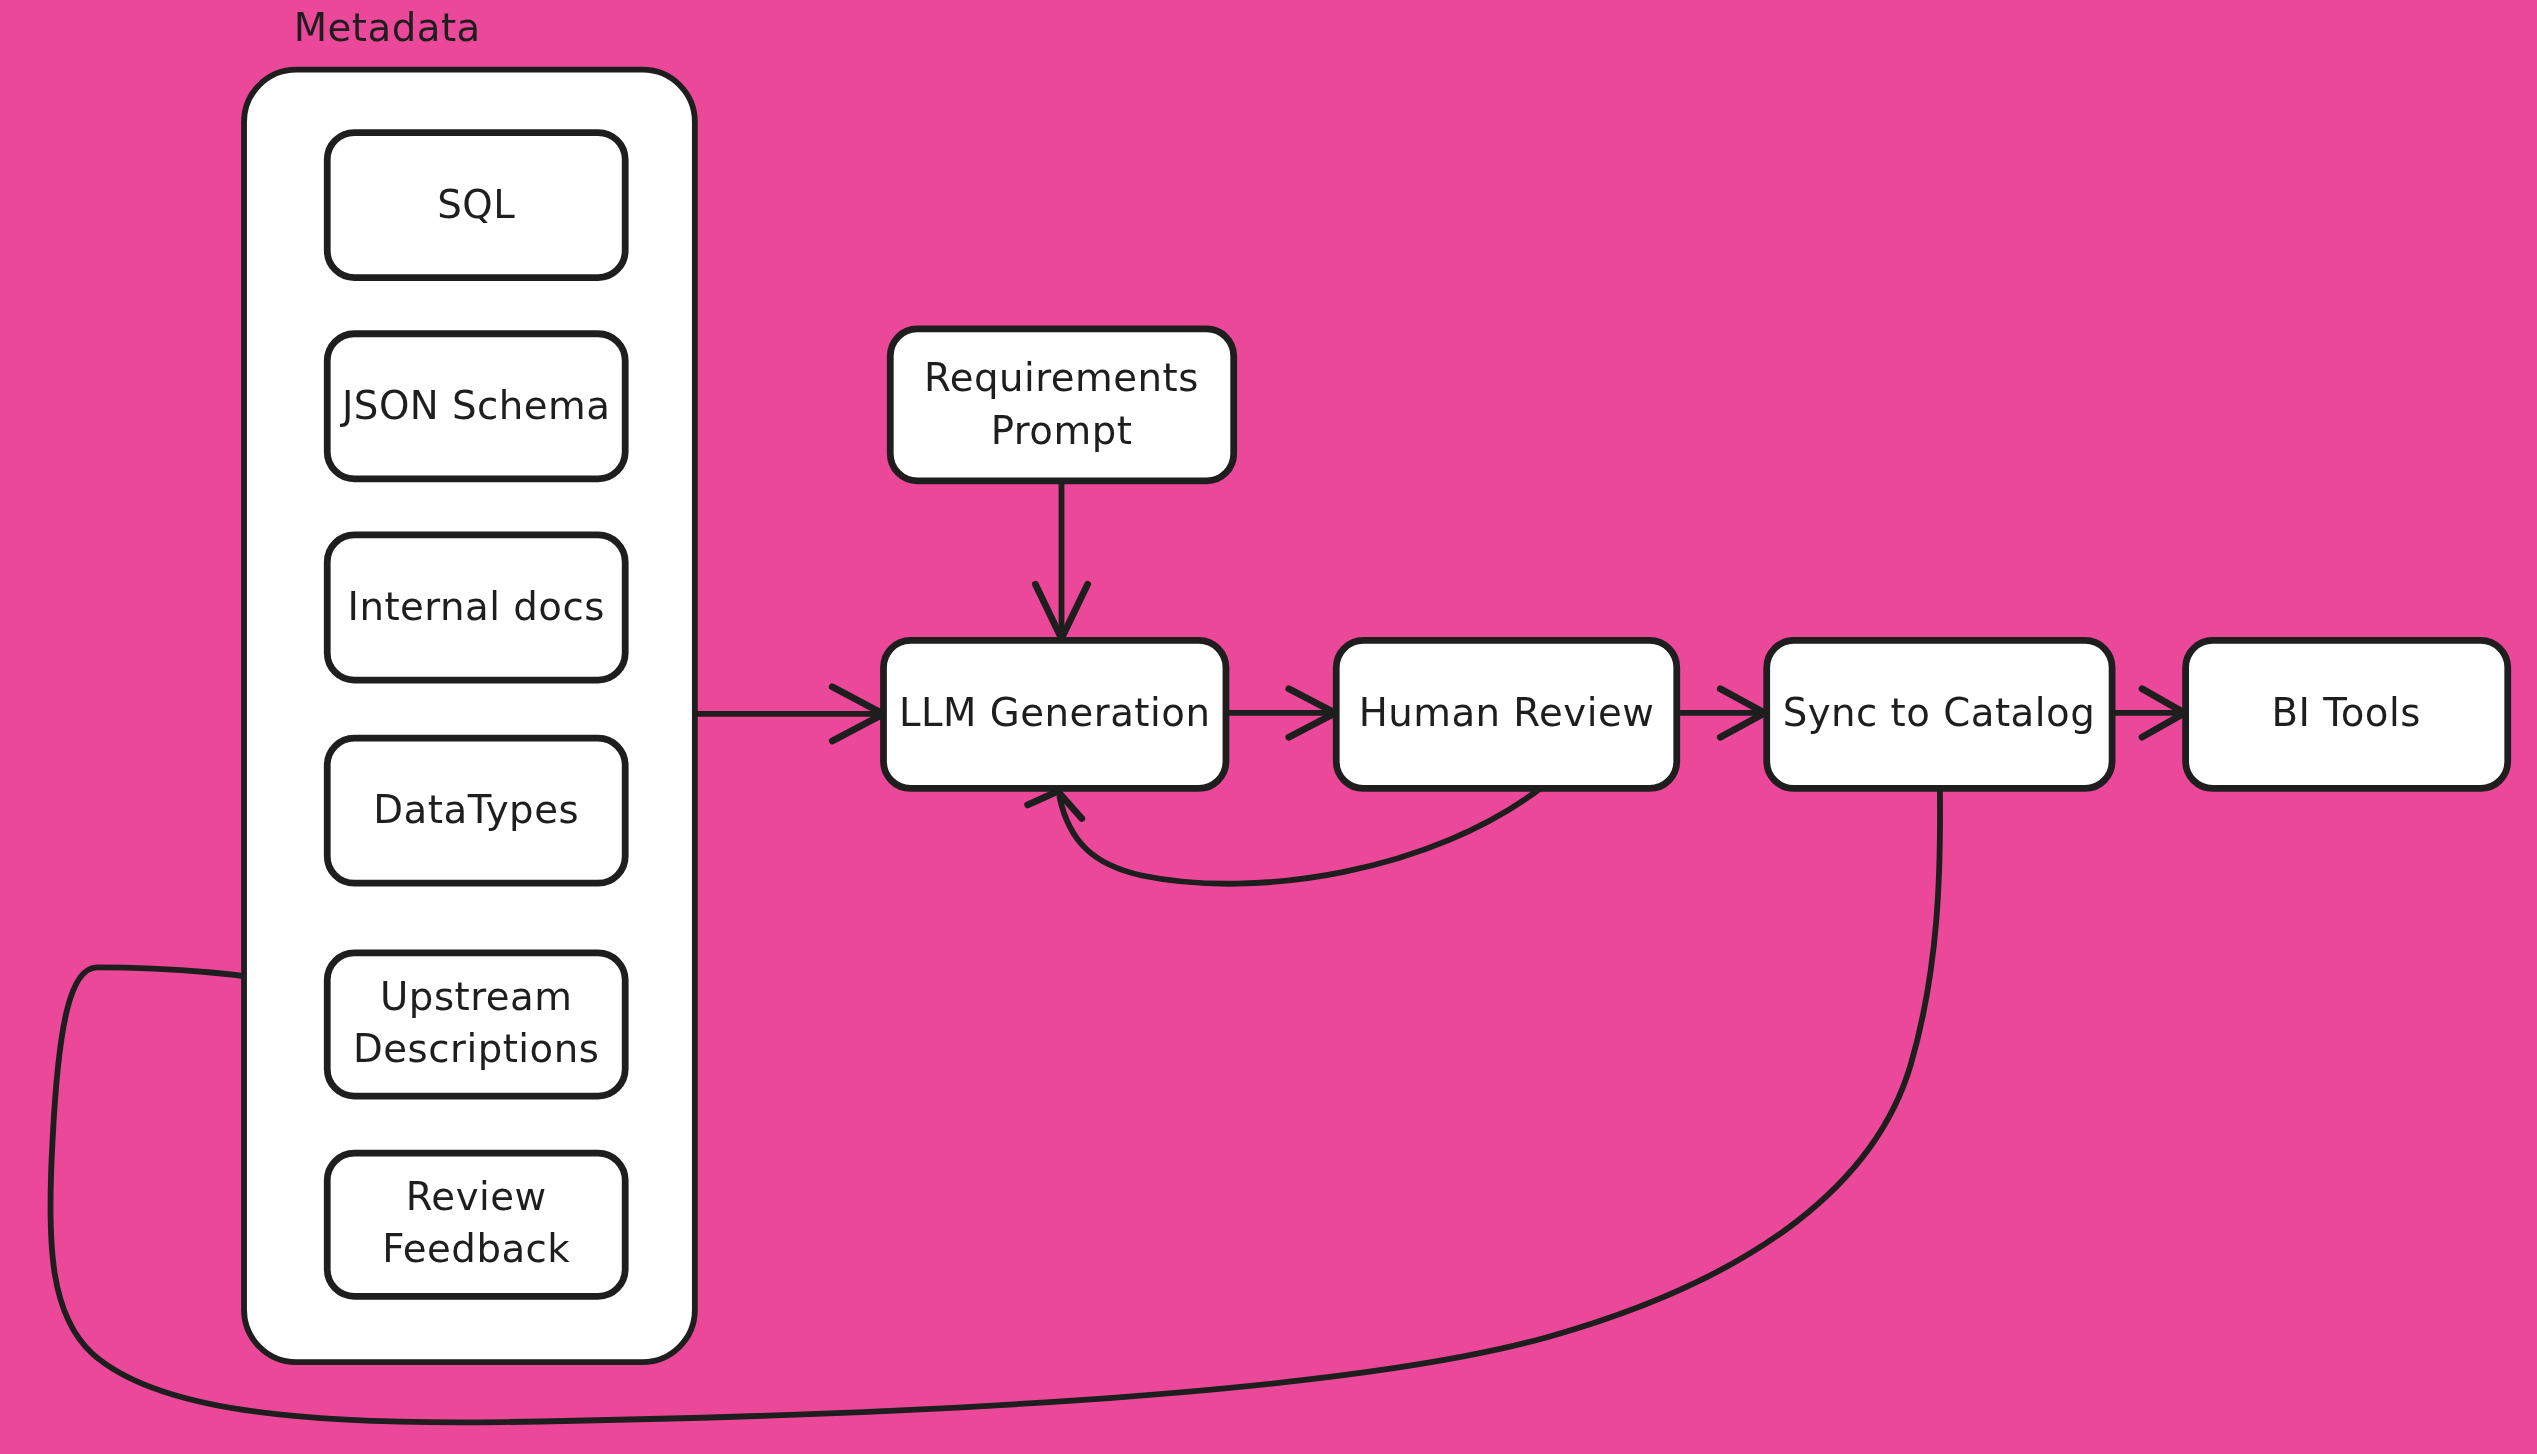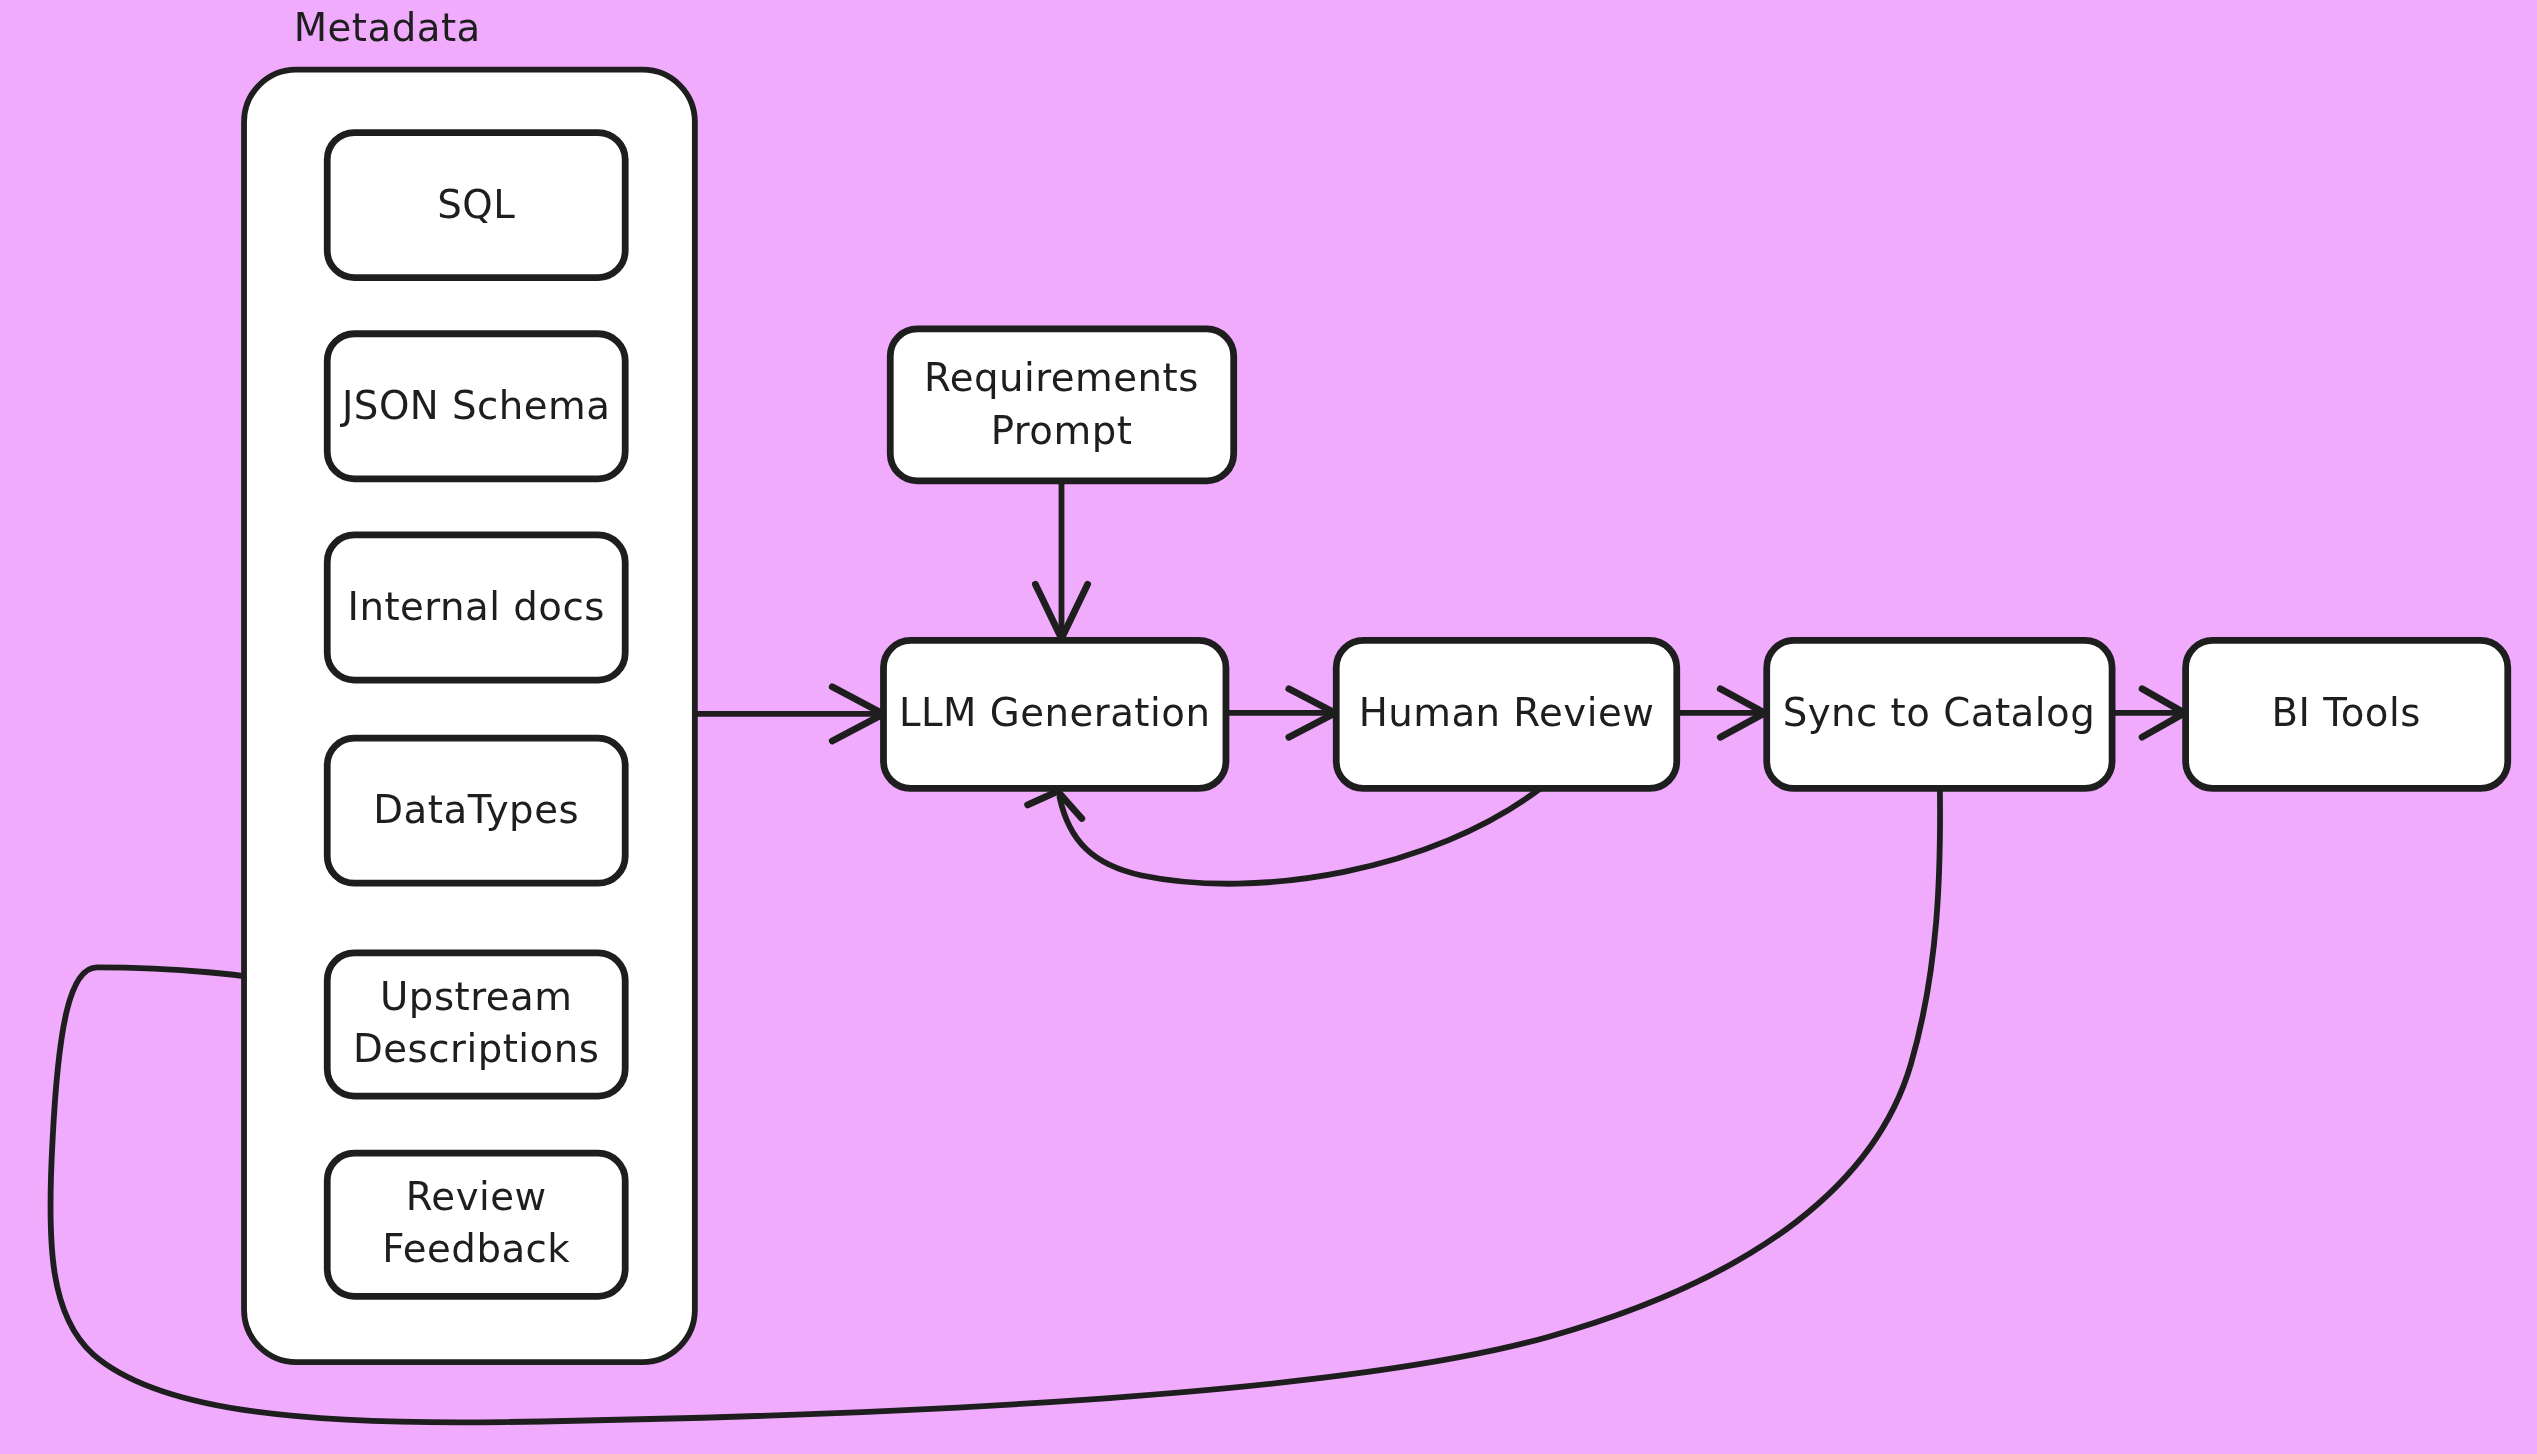--- a/index.html
+++ b/index.html
@@ -18,7 +18,7 @@
     position: relative;
     width: 2538px;
     height: 1454px;
-    background: #f0abfc;
+    background: #ec4899;
   }
   svg#diagram-svg {
     position: absolute;

